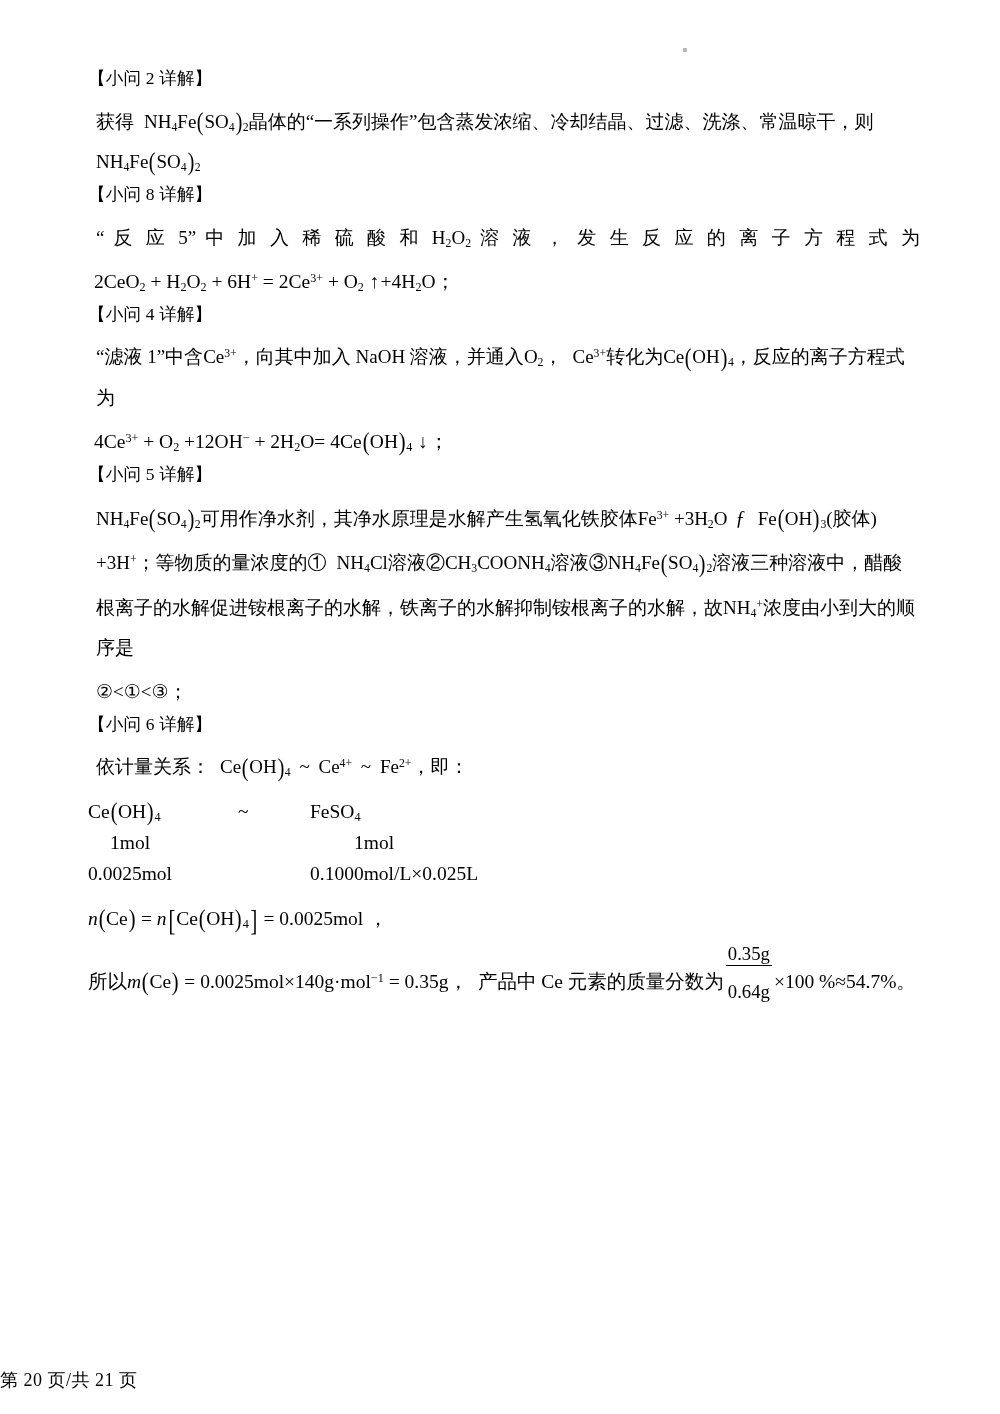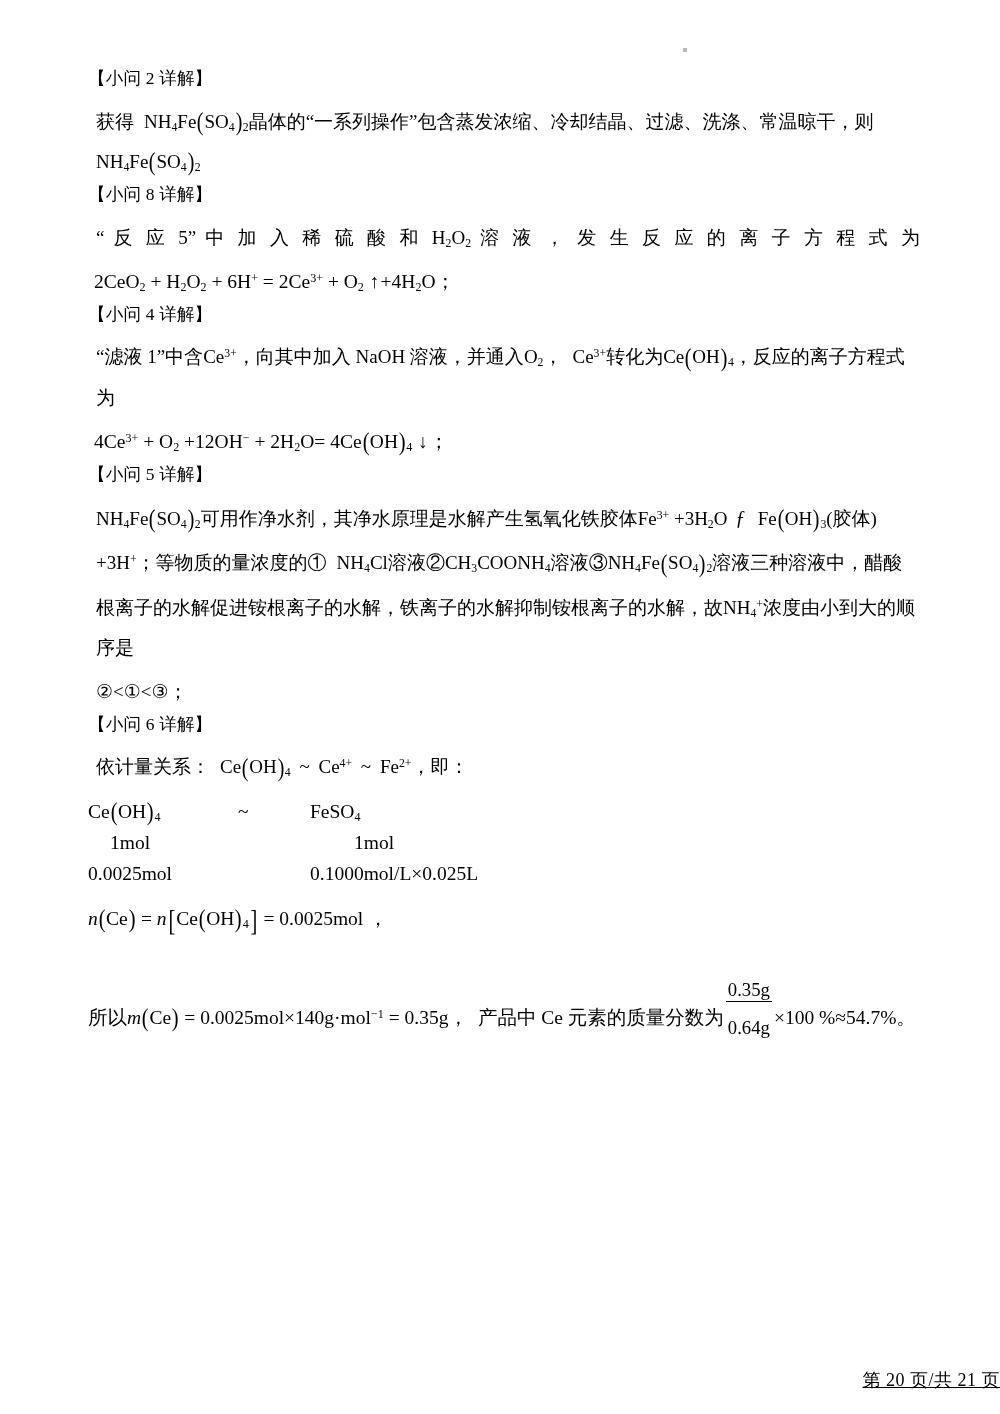--- a/index.html
+++ b/index.html
@@ -120,7 +120,6 @@
     font-size: 0.96em;
     line-height: 1.12;
     padding: 0 2px;
-    margin-top: 36px;
   }
   .frac .num { display: block; padding: 0 2px; }
   .frac .den {

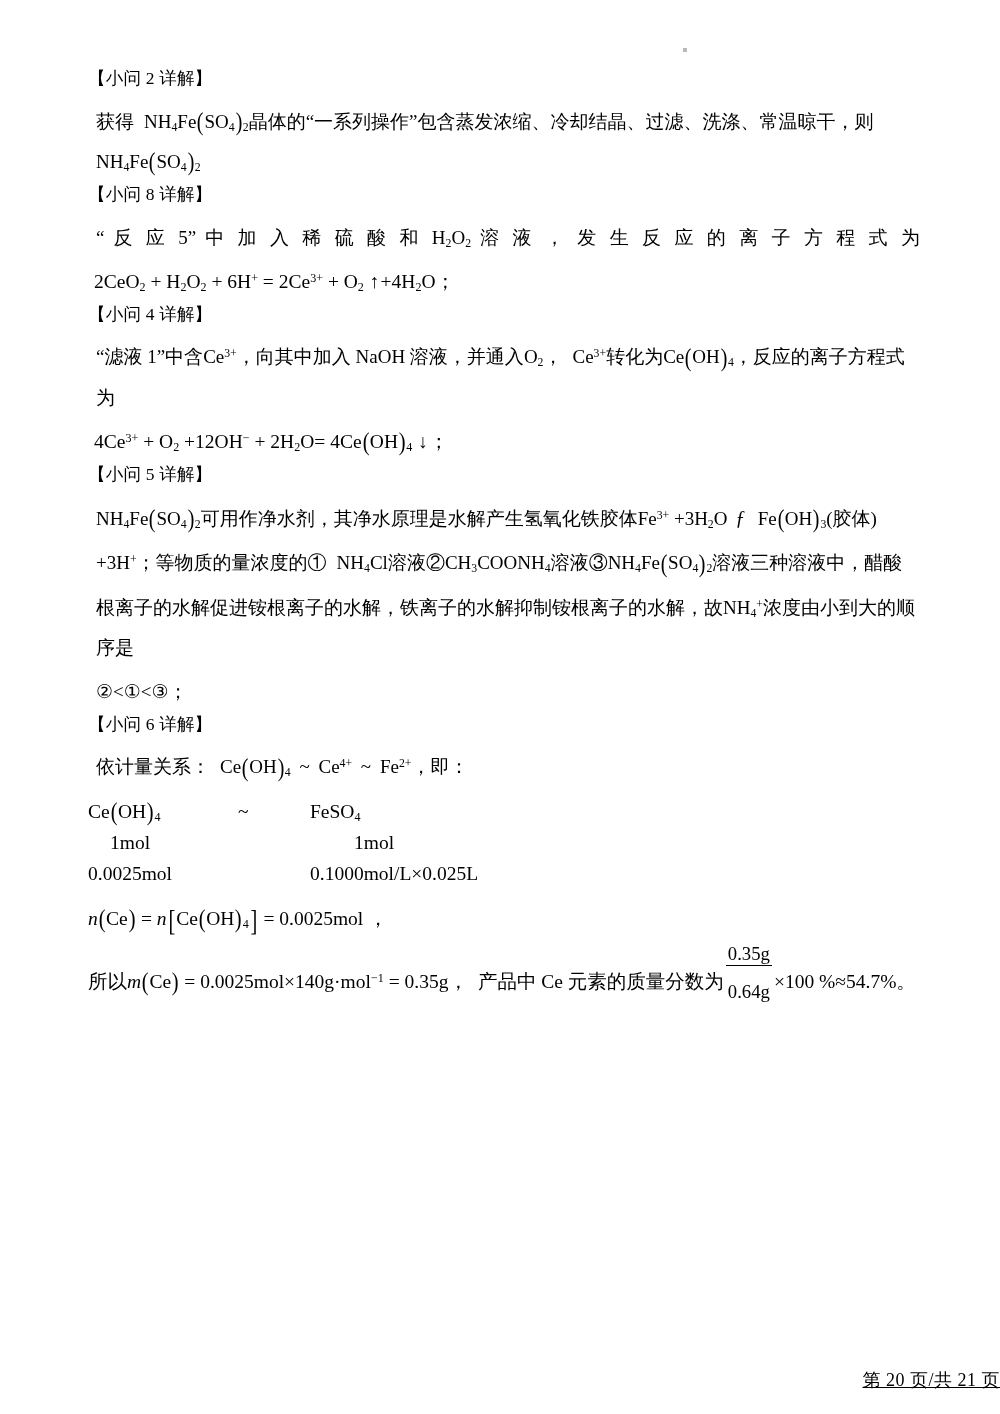--- a/index.html
+++ b/index.html
@@ -133,10 +133,9 @@
     left: 0;
     top: 1368px;
     width: 1000px;
-    text-align: right;
+    text-align: left;
     font-size: 18px;
     letter-spacing: 0.5px;
-    text-decoration: underline;
   }
 </style>
 </head>

